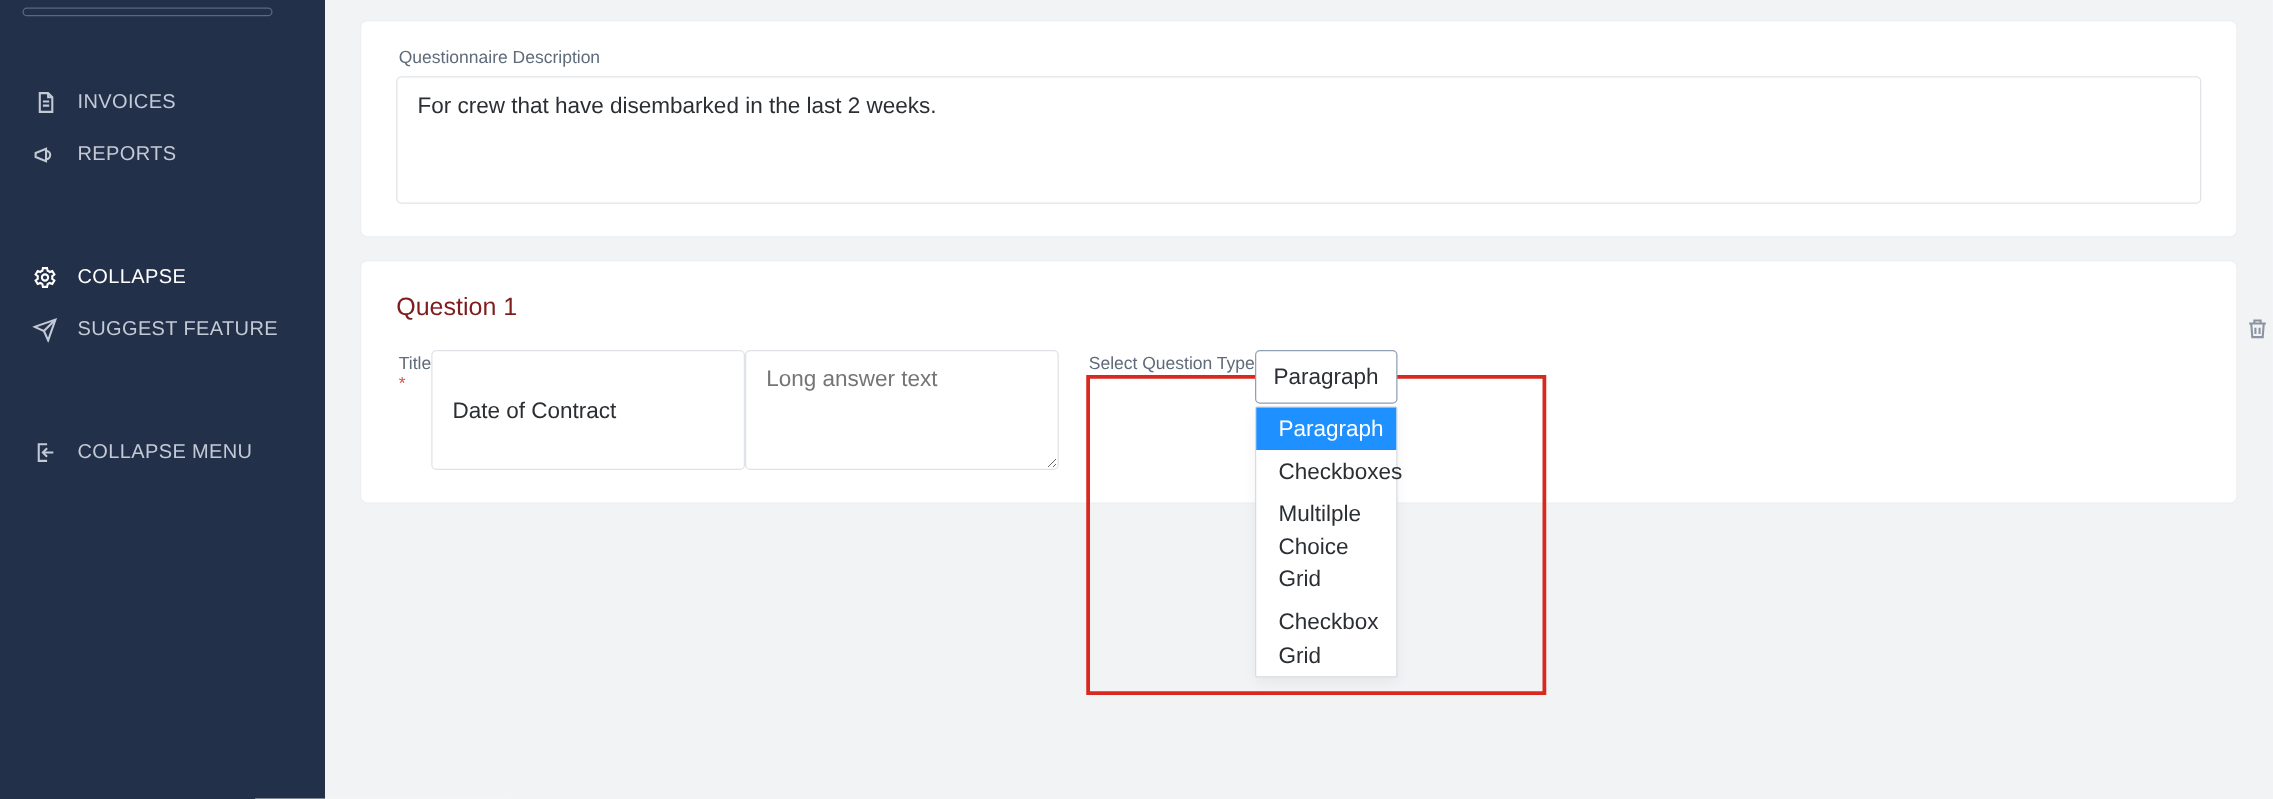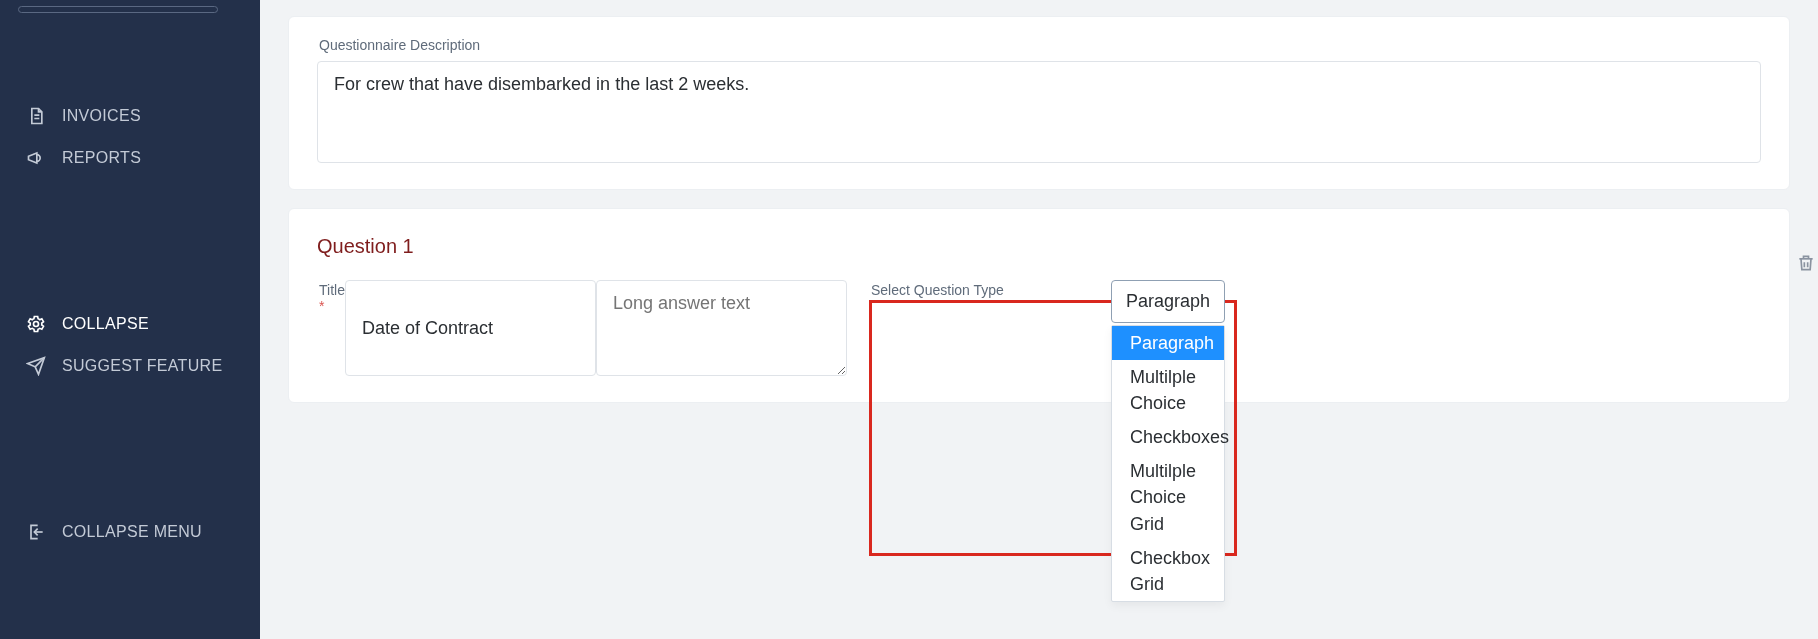--- a/index.html
+++ b/index.html
@@ -24,7 +24,6 @@
     flex-direction: column;
     padding-top: 6px;
     flex: 0 0 260px;
-    gap: 34px;
   }
   .sidebar .top-box {
     border: 1px solid #5a6882;

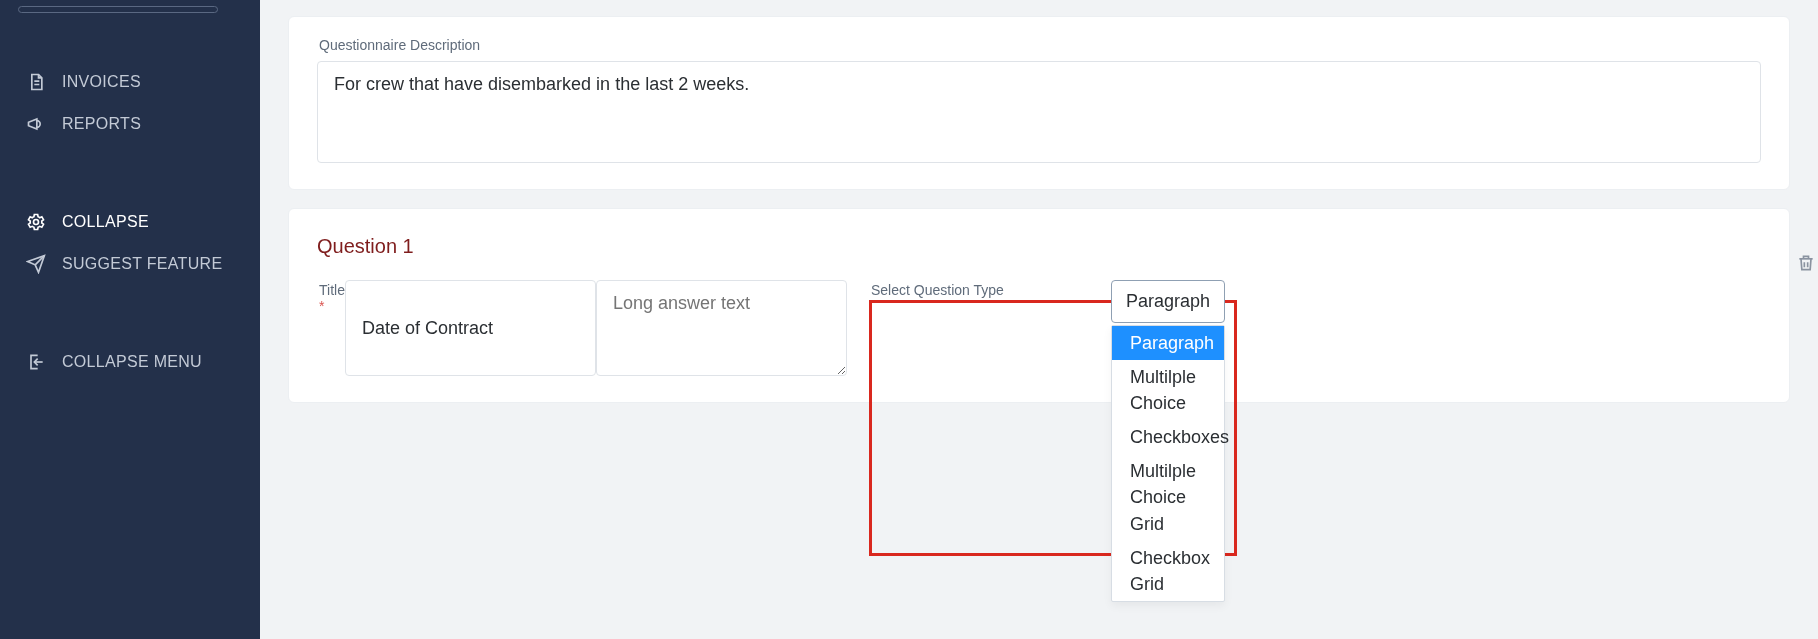--- a/index.html
+++ b/index.html
@@ -92,7 +92,7 @@
   }
   .col { display:flex; }
   .title-col { width: 530px; }
-  .type-col { width: 356px; position:relative;justify-content:space-between; }
+  .type-col { width: 356px; position:relative; }
 
   .textish {
     border: 1px solid #dfe3e8;

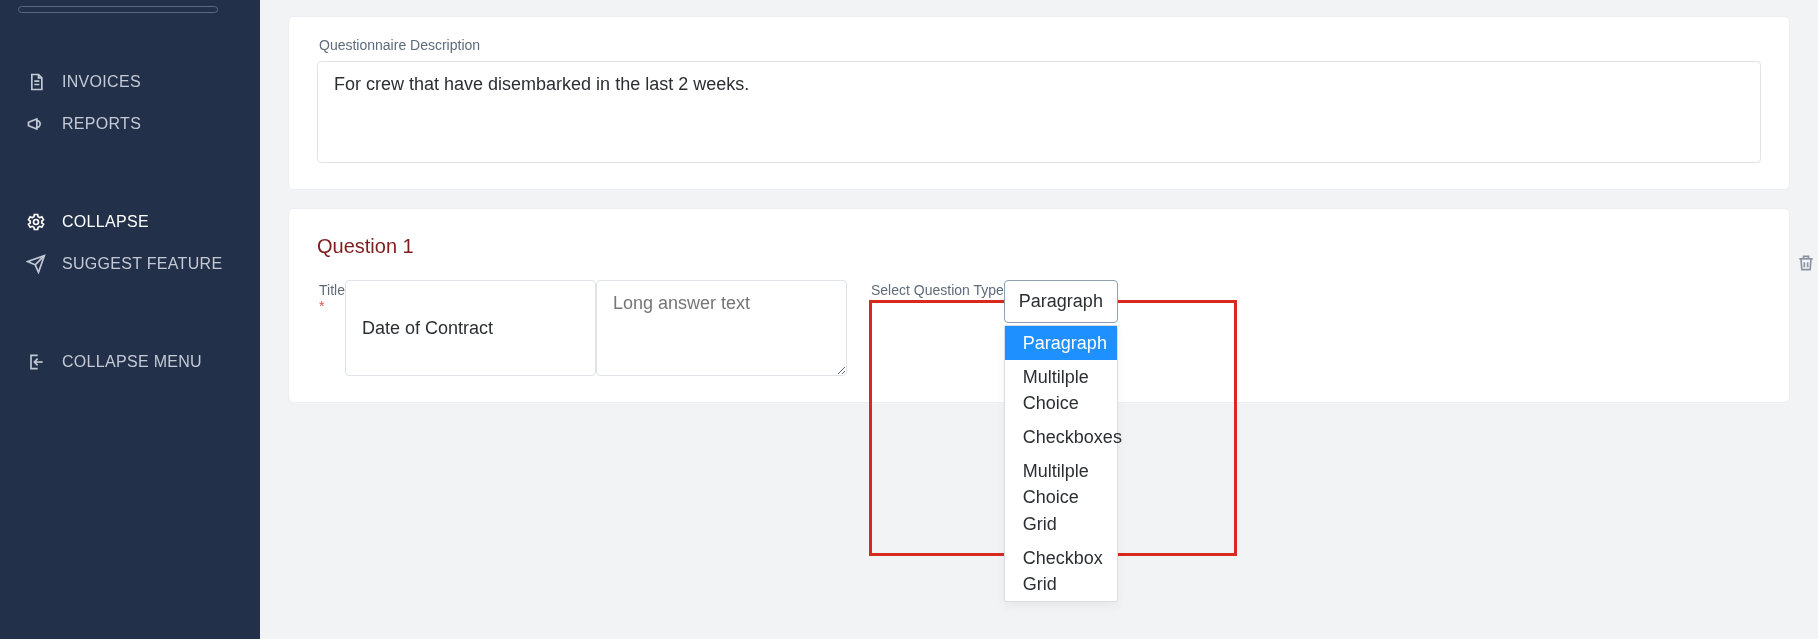--- a/index.html
+++ b/index.html
@@ -275,7 +275,6 @@
 
             <div class="dropdown">
               <div class="dropdown-item sel">Paragraph</div>
-              <div class="dropdown-item">Multilple Choice</div>
               <div class="dropdown-item">Checkboxes</div>
               <div class="dropdown-item">Multilple Choice Grid</div>
               <div class="dropdown-item">Checkbox Grid</div>

